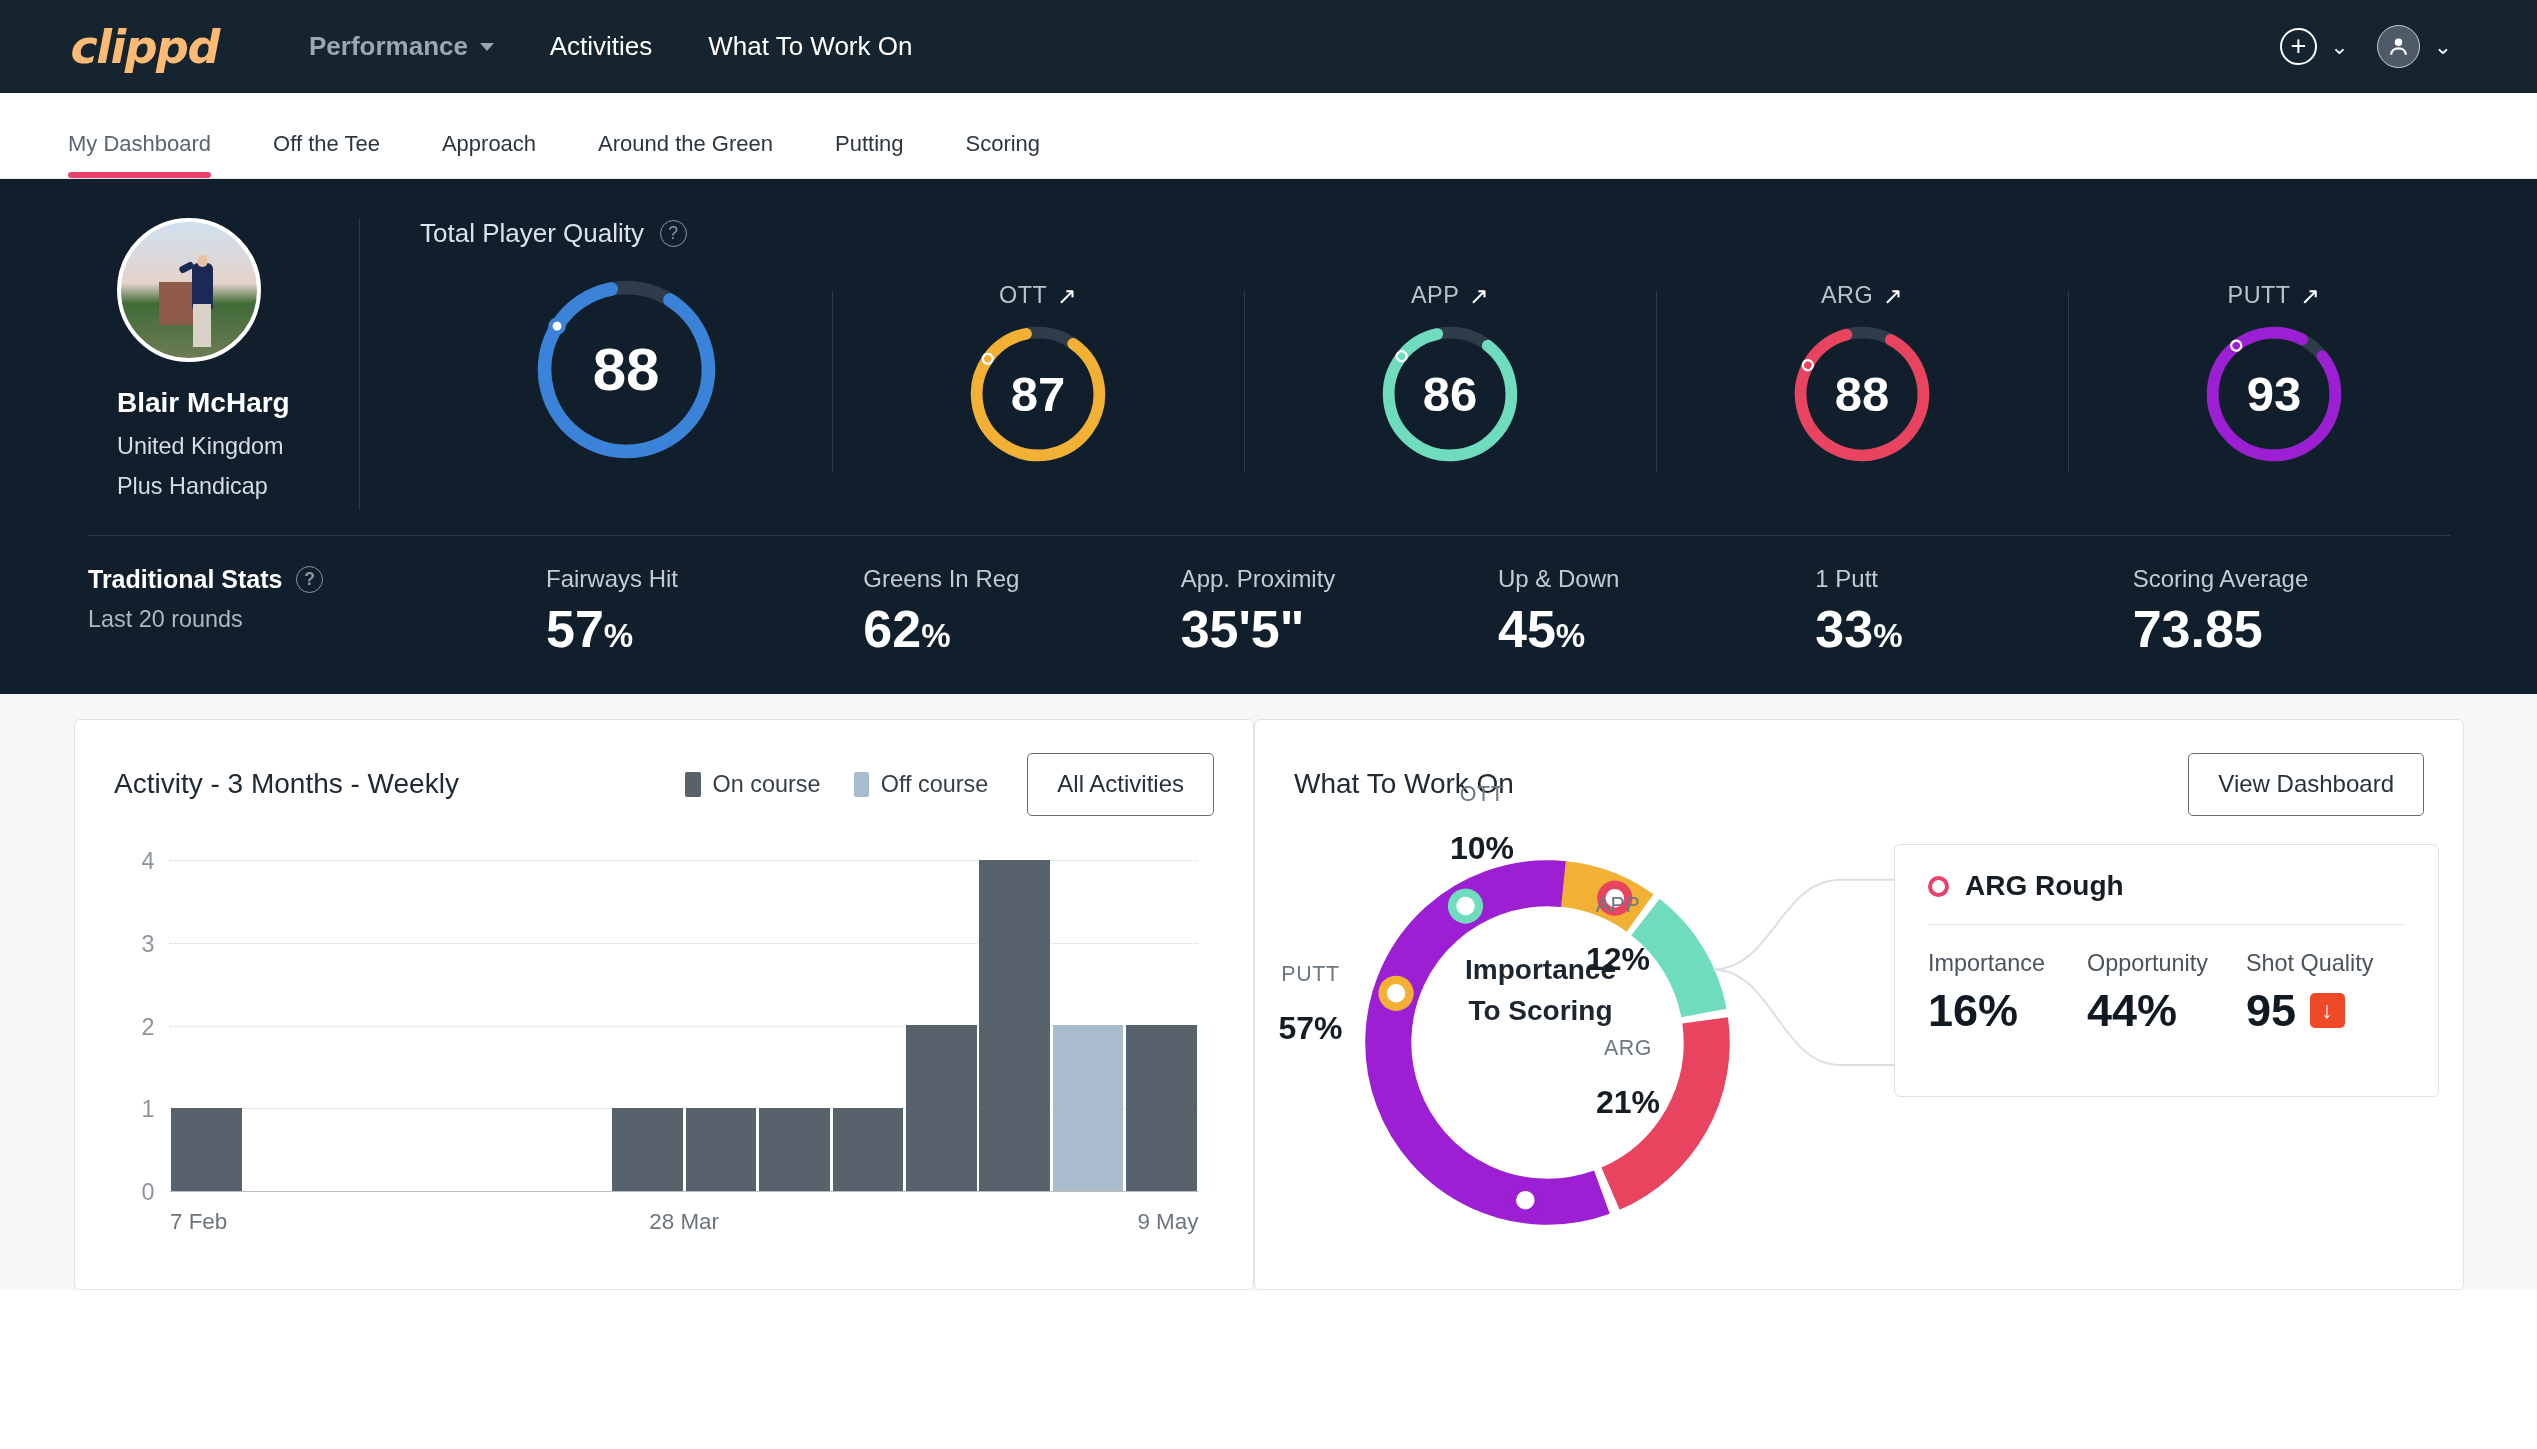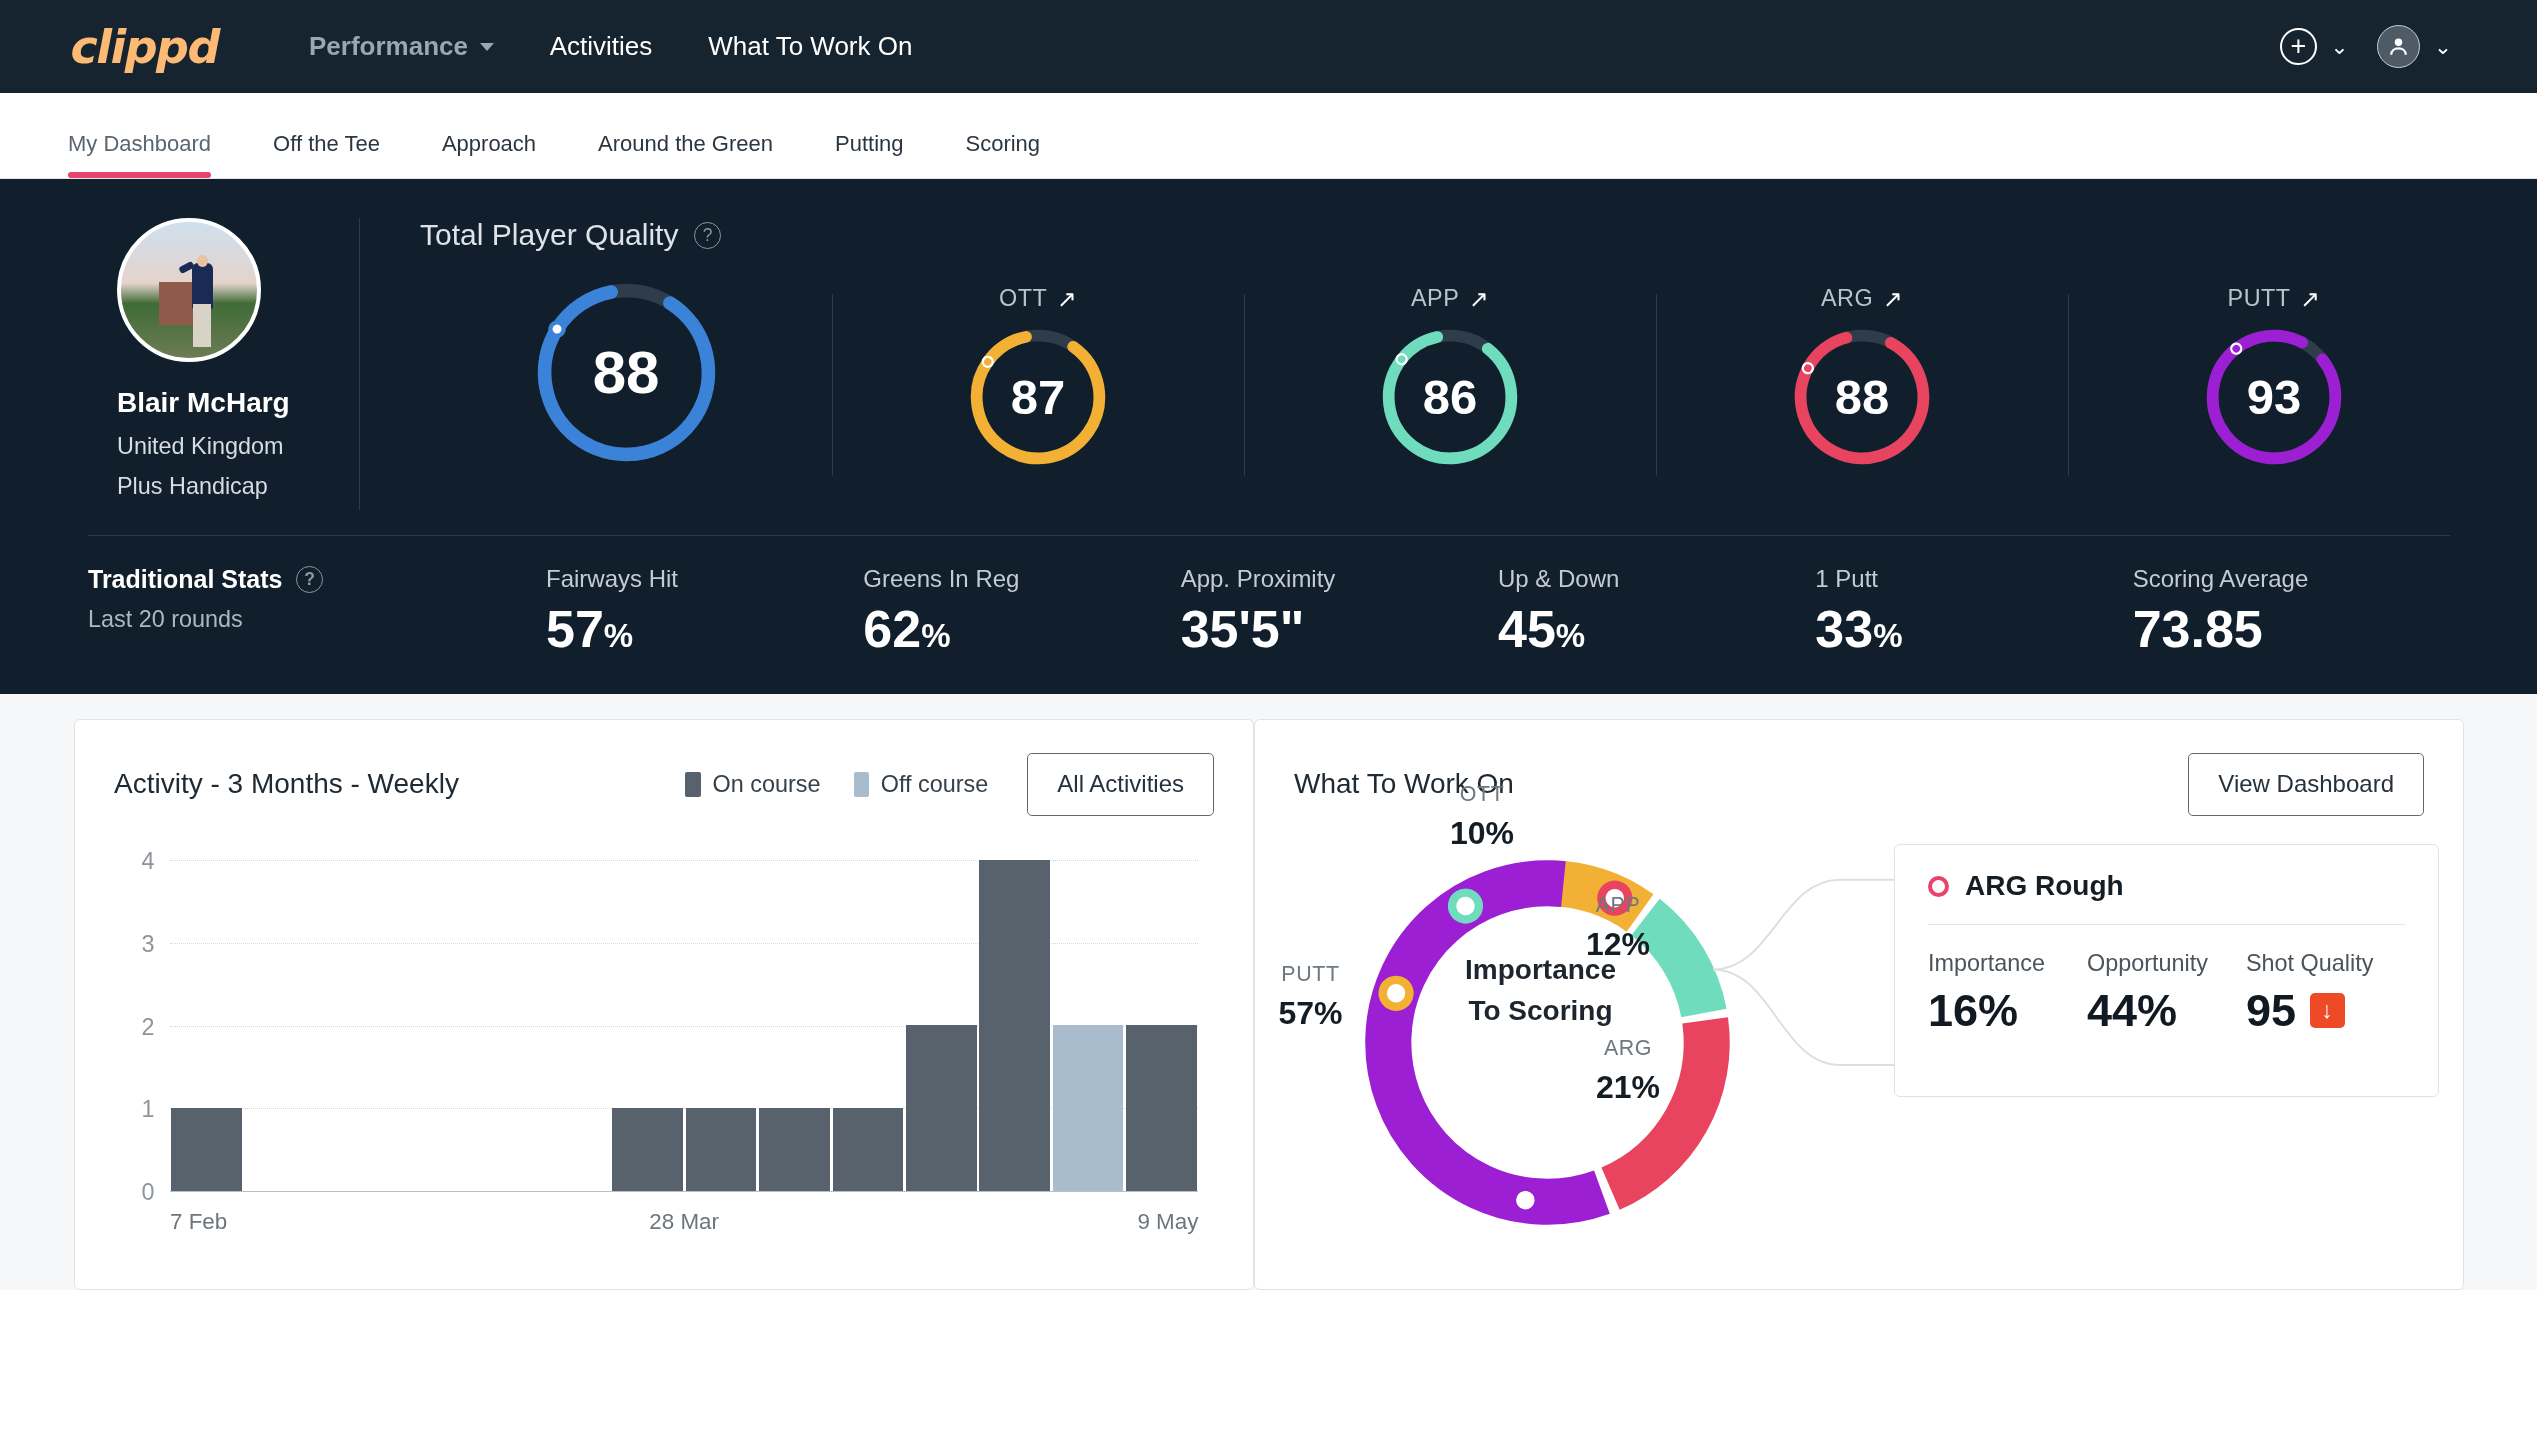--- a/index.html
+++ b/index.html
@@ -96,7 +96,7 @@
 
   .gauges-wrap { flex: 1; padding-left: 60px; padding-right: 58px; }
   .tpq-head { display: flex; align-items: center; gap: 15.6px; }
-  .tpq-title { color: #dde3e8; font-size: 30px; }
+  .tpq-title { color: #dde3e8; font-size: 26px; }
   .help-circ {
     width: 27px; height: 27px; border-radius: 50%; border: 1.9px solid #8c98a3;
     color: #8c98a3; font-size: 17.5px; display: flex; align-items: center;

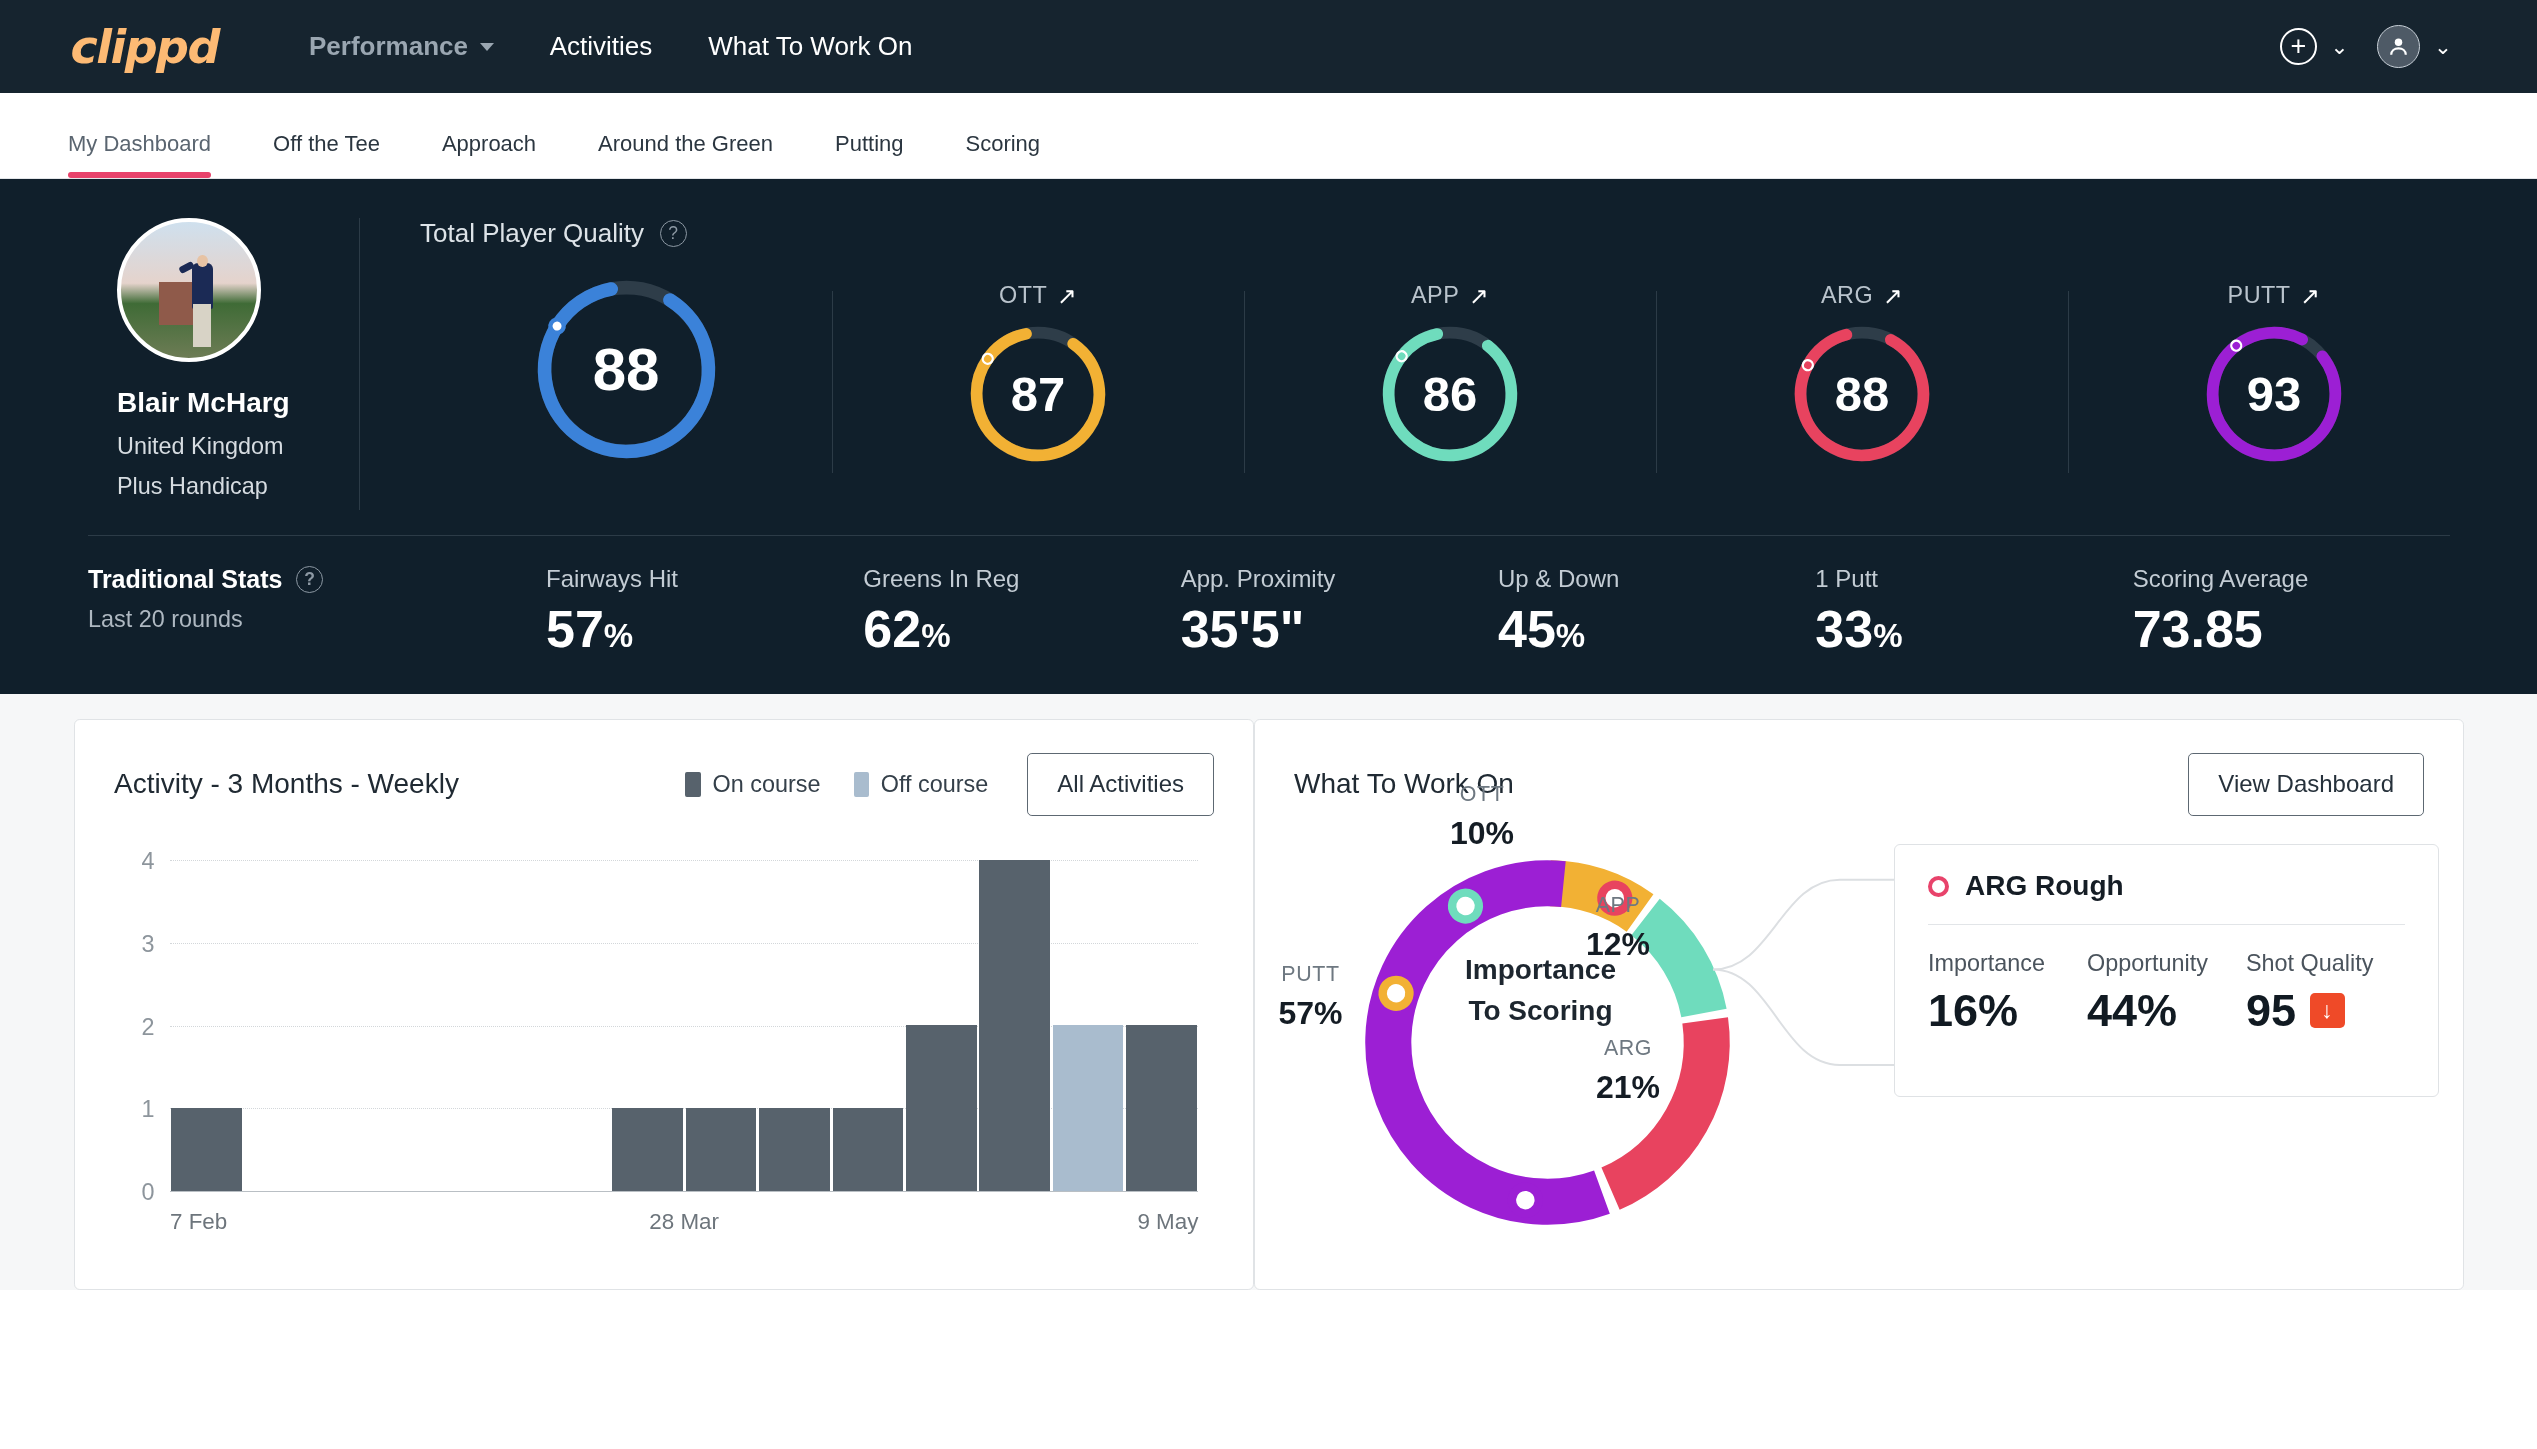--- a/index.html
+++ b/index.html
@@ -187,7 +187,7 @@
   }
   .dlabel { position: absolute; text-align: center; }
   .dlabel .dk { font-size: 21.4px; color: #6e7881; letter-spacing: 0.6px; }
-  .dlabel .dv { font-size: 32px; color: #141c24; font-weight: 700; margin-top: 8px; }
+  .dlabel .dv { font-size: 32px; color: #141c24; font-weight: 700; margin-top: 23px; }
 
   .detail-card {
     position: absolute; left: 600px; top: 11px; width: 545px; height: 253px;

